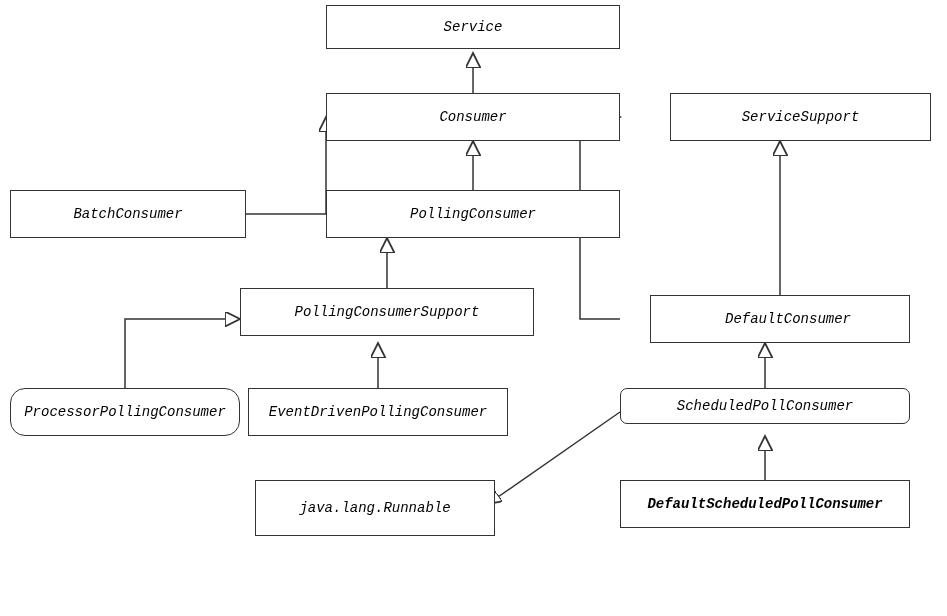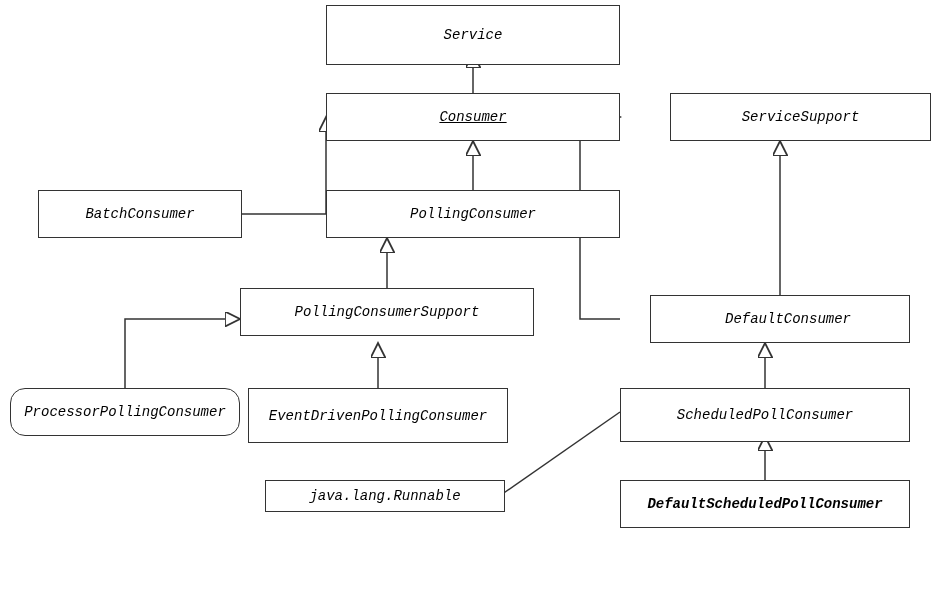--- a/index.html
+++ b/index.html
@@ -80,7 +80,7 @@
 
   </svg>
 
-<div class="uml-box" style="left: 326px; top: 5px; width: 294px; height: 60px;">Service</div>
+<div class="uml-box" style="left: 326px; top: 5px; width: 294px; height: 44px;">Service</div>
     <div class="uml-box" style="left: 326px; top: 93px; width: 294px; height: 48px; text-decoration: underline;">Consumer</div>
     <div class="uml-box" style="left: 670px; top: 93px; width: 261px; height: 48px;">ServiceSupport</div>
     <div class="uml-box" style="left: 10px; top: 190px; width: 204px; height: 48px; margin-left: 28px;">BatchConsumer</div>

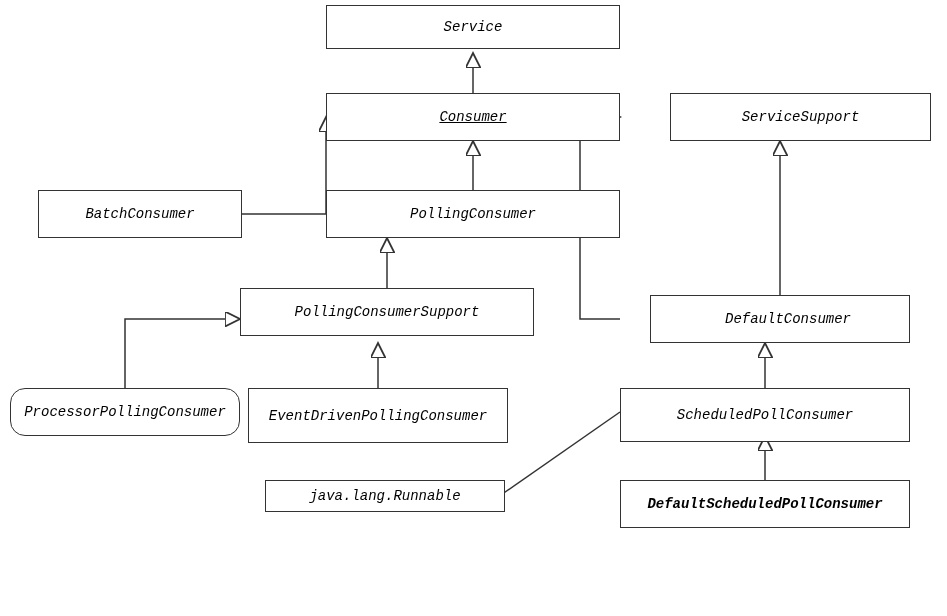--- a/index.html
+++ b/index.html
@@ -81,7 +81,7 @@
   </svg>
 
 <div class="uml-box" style="left: 326px; top: 5px; width: 294px; height: 44px;">Service</div>
-    <div class="uml-box" style="left: 326px; top: 93px; width: 294px; height: 48px; text-decoration: underline;">Consumer</div>
+    <div class="uml-box" style="left: 326px; top: 93px; width: 294px; height: 48px;">Consumer</div>
     <div class="uml-box" style="left: 670px; top: 93px; width: 261px; height: 48px;">ServiceSupport</div>
     <div class="uml-box" style="left: 10px; top: 190px; width: 204px; height: 48px; margin-left: 28px;">BatchConsumer</div>
     <div class="uml-box" style="left: 326px; top: 190px; width: 294px; height: 48px;">PollingConsumer</div>

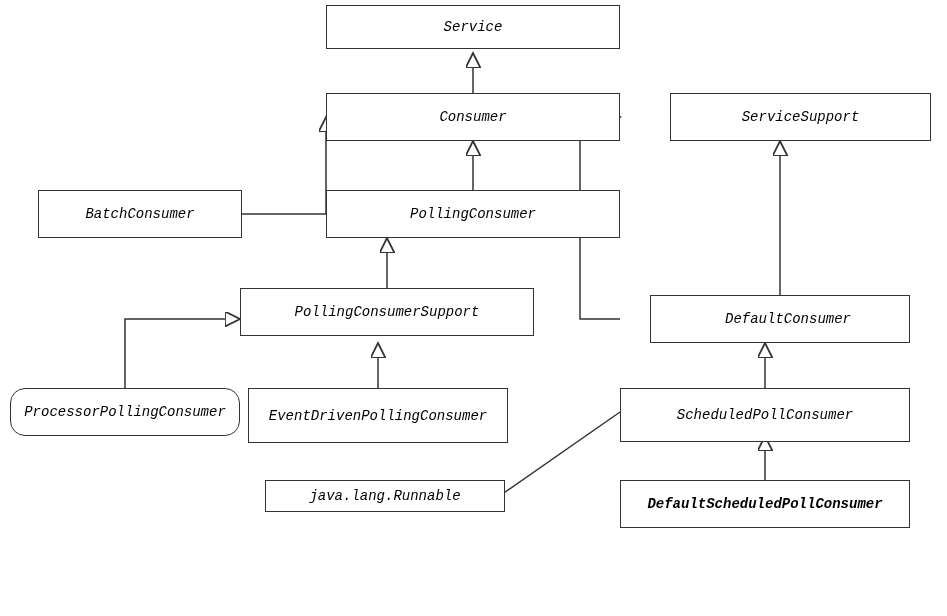--- a/index.html
+++ b/index.html
@@ -83,7 +83,7 @@
 <div class="uml-box" style="left: 326px; top: 5px; width: 294px; height: 44px;">Service</div>
     <div class="uml-box" style="left: 326px; top: 93px; width: 294px; height: 48px;">Consumer</div>
     <div class="uml-box" style="left: 670px; top: 93px; width: 261px; height: 48px;">ServiceSupport</div>
-    <div class="uml-box" style="left: 10px; top: 190px; width: 204px; height: 48px; margin-left: 28px;">BatchConsumer</div>
+    <div class="uml-box" style="left: 10px; top: 190px; width: 236px; height: 48px;">BatchConsumer</div>
     <div class="uml-box" style="left: 326px; top: 190px; width: 294px; height: 48px;">PollingConsumer</div>
     <div class="uml-box" style="left: 240px; top: 288px; width: 294px; height: 48px;">PollingConsumerSupport</div>
     <div class="uml-box" style="left: 10px; top: 388px; width: 230px; height: 48px; border-radius: 15px;">ProcessorPollingConsumer</div>

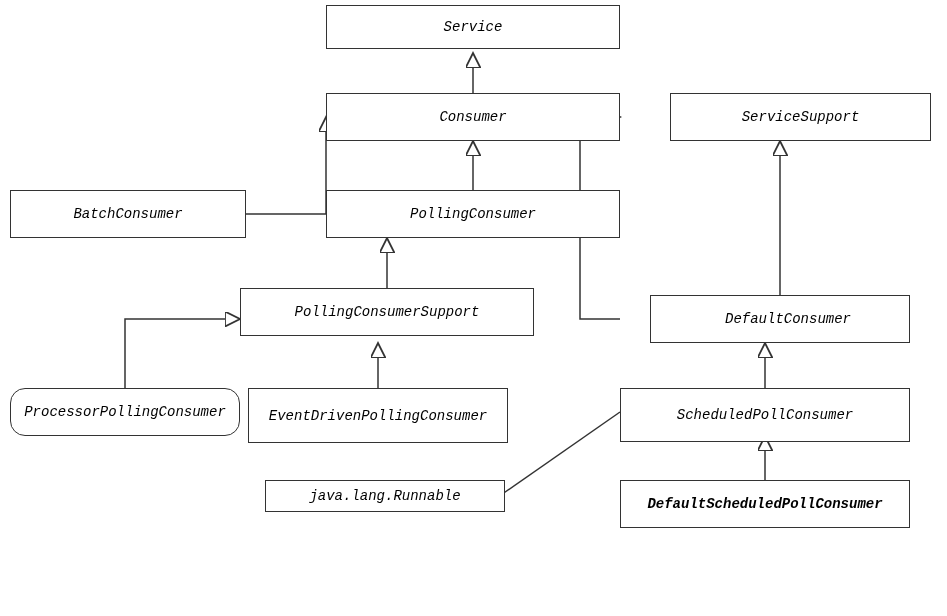--- a/index.html
+++ b/index.html
@@ -87,7 +87,7 @@
     <div class="uml-box" style="left: 326px; top: 190px; width: 294px; height: 48px;">PollingConsumer</div>
     <div class="uml-box" style="left: 240px; top: 288px; width: 294px; height: 48px;">PollingConsumerSupport</div>
     <div class="uml-box" style="left: 10px; top: 388px; width: 230px; height: 48px; border-radius: 15px;">ProcessorPollingConsumer</div>
-    <div class="uml-box" style="left: 248px; top: 388px; width: 260px; height: 55px;">EventDrivenPollingConsumer</div>
+    <div class="uml-box" style="left: 248px; top: 388px; width: 260px; height: 48px;">EventDrivenPollingConsumer</div>
     <div class="uml-box" style="left: 650px; top: 295px; width: 260px; height: 48px; padding-left: 24px;">DefaultConsumer</div>
     <div class="uml-box" style="left: 265px; top: 480px; width: 240px; height: 32px;">java.lang.Runnable</div>
     <div class="uml-box" style="left: 620px; top: 388px; width: 290px; height: 54px;">ScheduledPollConsumer</div>

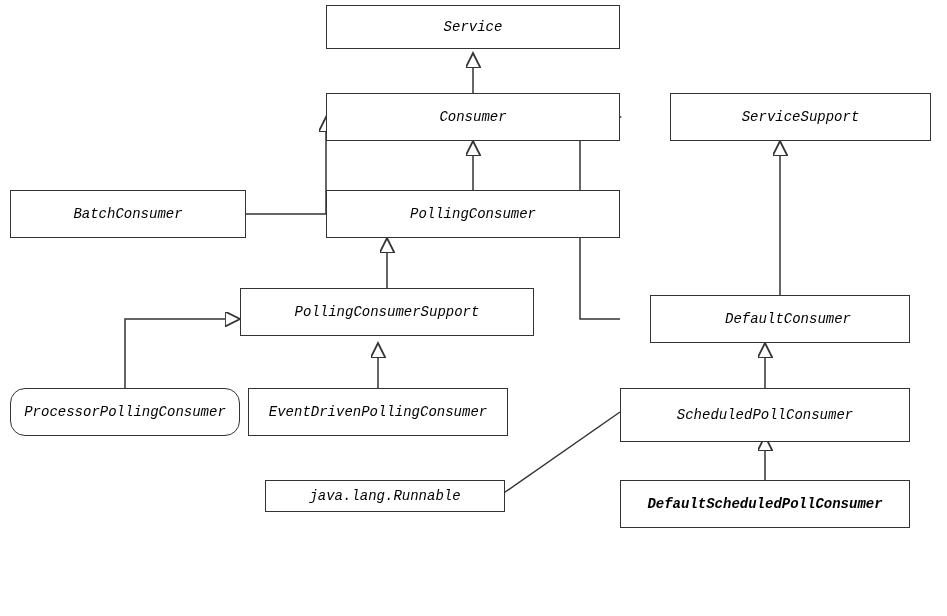--- a/index.html
+++ b/index.html
@@ -90,7 +90,7 @@
     <div class="uml-box" style="left: 248px; top: 388px; width: 260px; height: 48px;">EventDrivenPollingConsumer</div>
     <div class="uml-box" style="left: 650px; top: 295px; width: 260px; height: 48px; padding-left: 24px;">DefaultConsumer</div>
     <div class="uml-box" style="left: 265px; top: 480px; width: 240px; height: 32px;">java.lang.Runnable</div>
-    <div class="uml-box" style="left: 620px; top: 388px; width: 290px; height: 54px;">ScheduledPollConsumer</div>
+    <div class="uml-box" style="left: 620px; top: 388px; width: 290px; height: 36px; border-radius: 7px;">ScheduledPollConsumer</div>
     <div class="uml-box" style="left: 620px; top: 480px; width: 290px; height: 48px; font-weight: bold;">DefaultScheduledPollConsumer</div>
   </div>
 

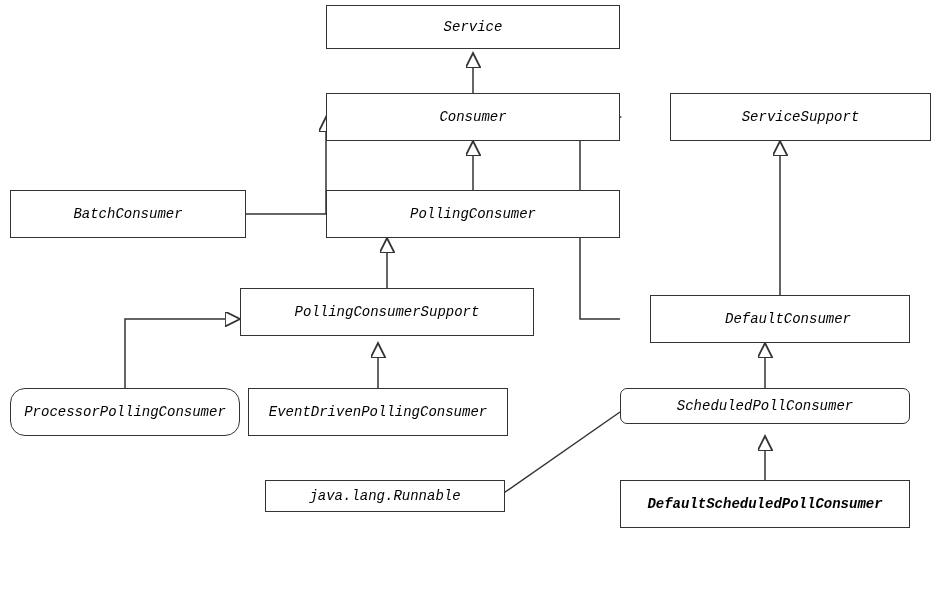--- a/index.html
+++ b/index.html
@@ -89,7 +89,7 @@
     <div class="uml-box" style="left: 10px; top: 388px; width: 230px; height: 48px; border-radius: 15px;">ProcessorPollingConsumer</div>
     <div class="uml-box" style="left: 248px; top: 388px; width: 260px; height: 48px;">EventDrivenPollingConsumer</div>
     <div class="uml-box" style="left: 650px; top: 295px; width: 260px; height: 48px; padding-left: 24px;">DefaultConsumer</div>
-    <div class="uml-box" style="left: 265px; top: 480px; width: 240px; height: 32px;">java.lang.Runnable</div>
+    <div class="uml-box" style="left: 255px; top: 480px; width: 240px; height: 56px;">java.lang.Runnable</div>
     <div class="uml-box" style="left: 620px; top: 388px; width: 290px; height: 36px; border-radius: 7px;">ScheduledPollConsumer</div>
     <div class="uml-box" style="left: 620px; top: 480px; width: 290px; height: 48px; font-weight: bold;">DefaultScheduledPollConsumer</div>
   </div>

